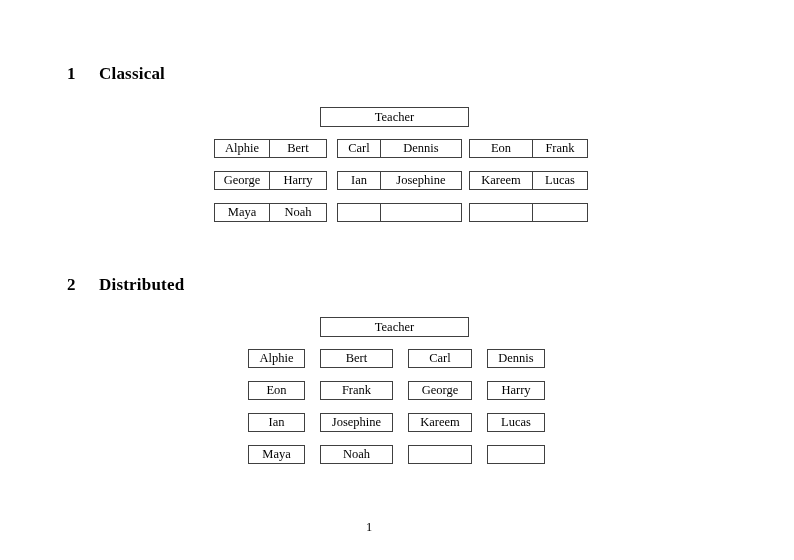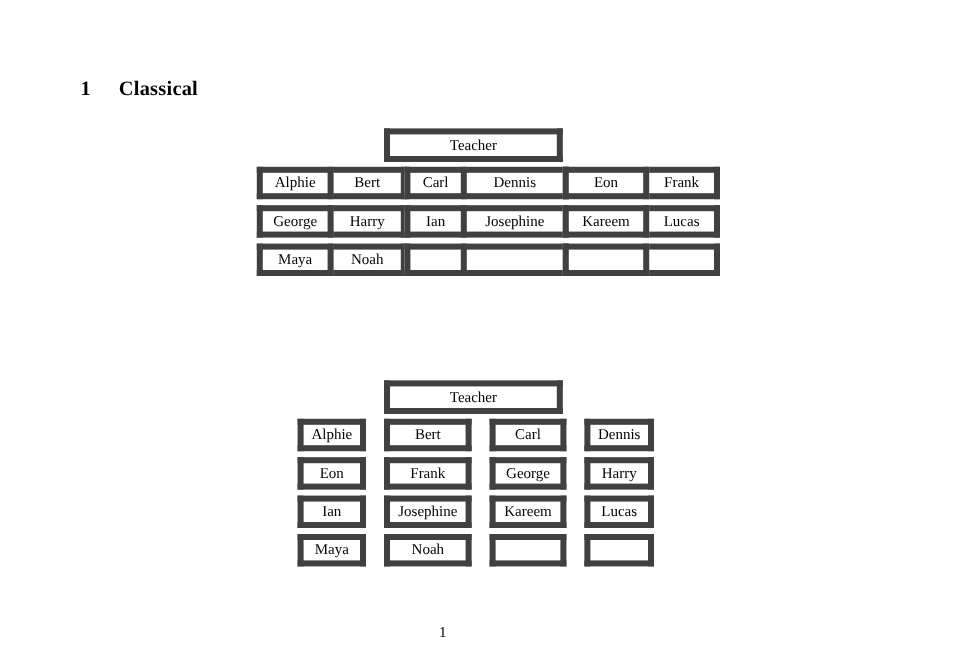--- a/index.html
+++ b/index.html
@@ -45,7 +45,7 @@
     table-layout: fixed;
   }
   .box-table td {
-    border: 5px solid #404040;
+    border: 1px solid #404040;
     height: 17px;
     line-height: 17px;
     text-align: center;

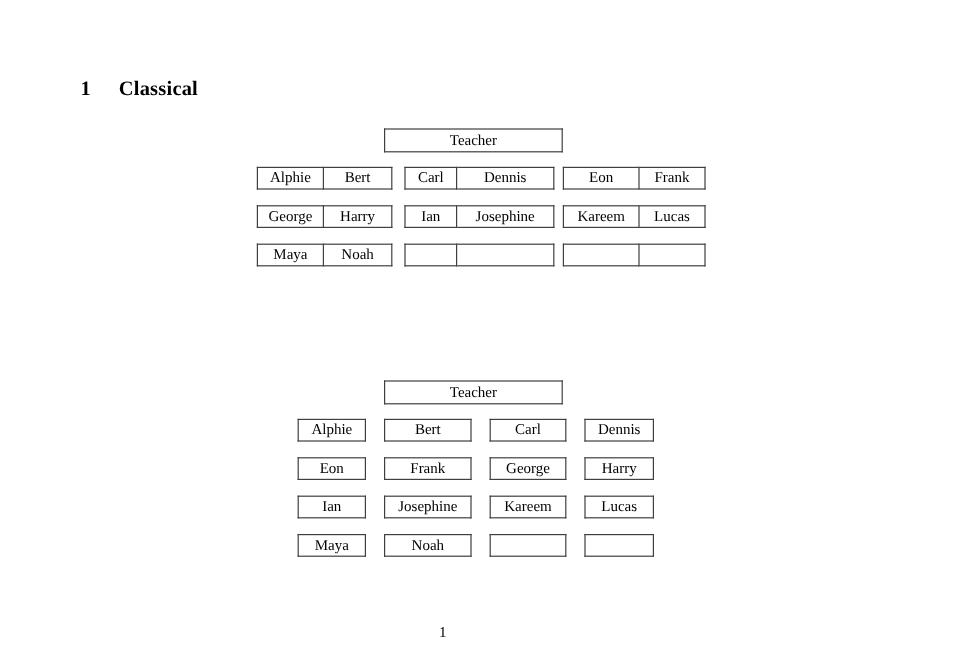--- a/index.html
+++ b/index.html
@@ -191,6 +191,9 @@
   </tbody>
     </table>
 
+  <div class="section-heading" id="heading-distributed">
+    <span class="sec-num">2</span><span>Distributed</span>
+  </div>
 
   <table class="box-table" id="distributed-teacher">
     <tbody>

